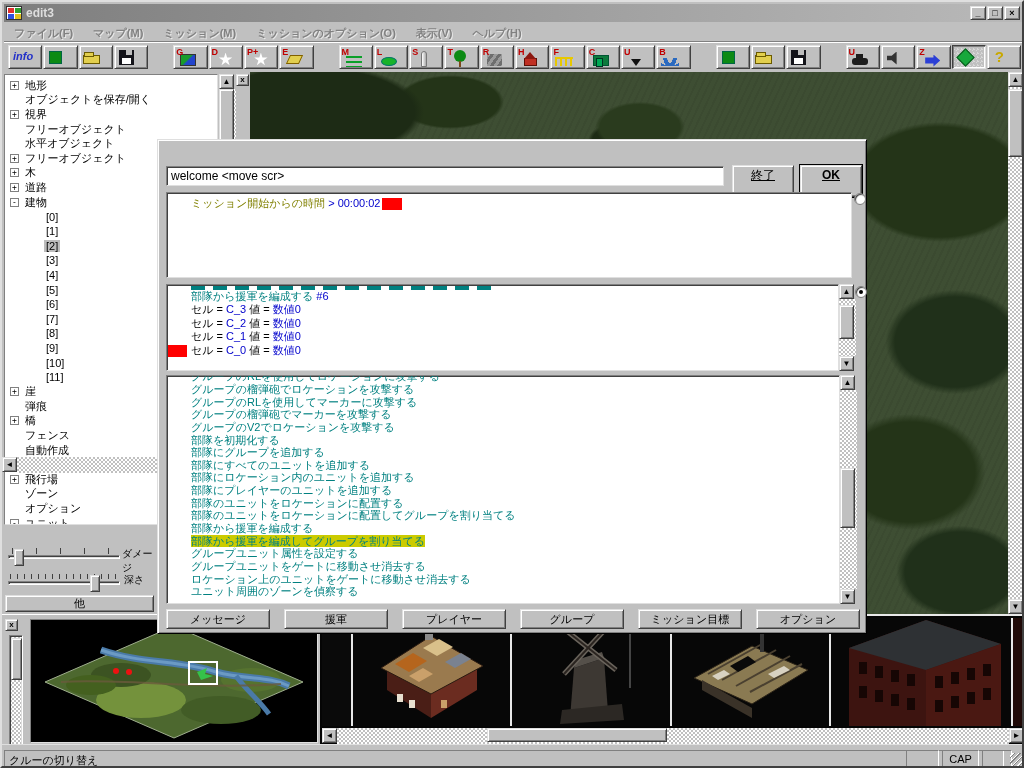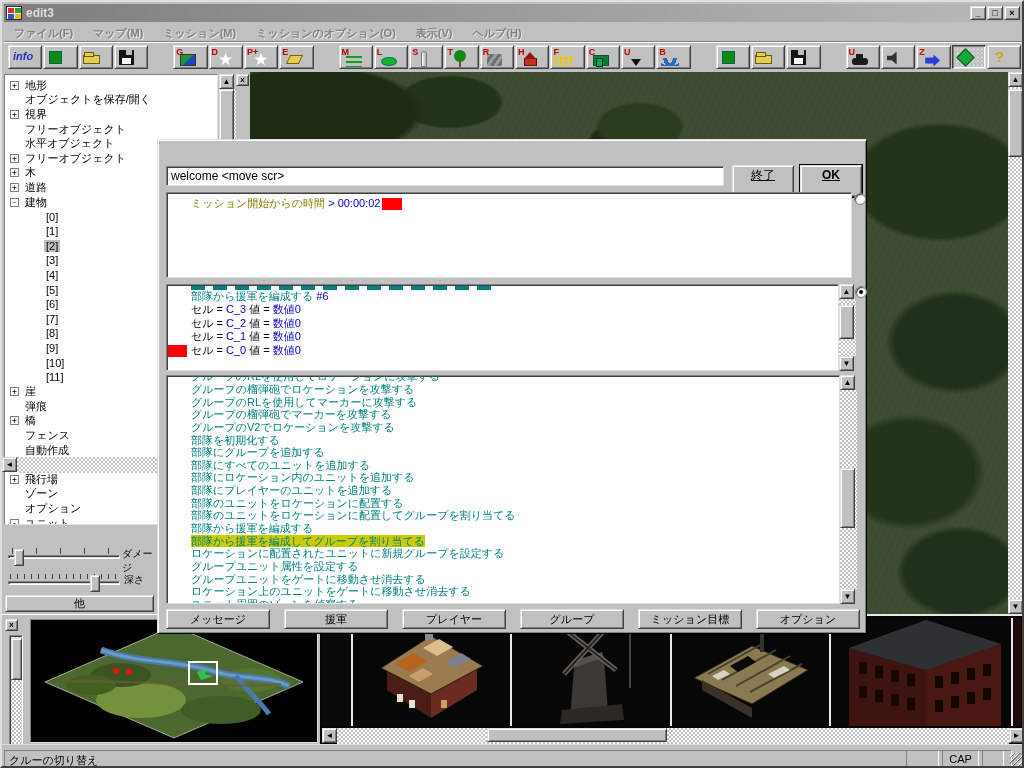--- a/index.html
+++ b/index.html
@@ -719,7 +719,6 @@
 
         <div class="cmd hl"><span class="t">部隊から援軍を編成してグループを割り当てる</span></div>
 
-        <div class="cmd"><span class="t">ロケーションに配置されたユニットに新規グループを設定する</span></div>
 
         <div class="cmd"><span class="t">グループユニット属性を設定する</span></div>
 

